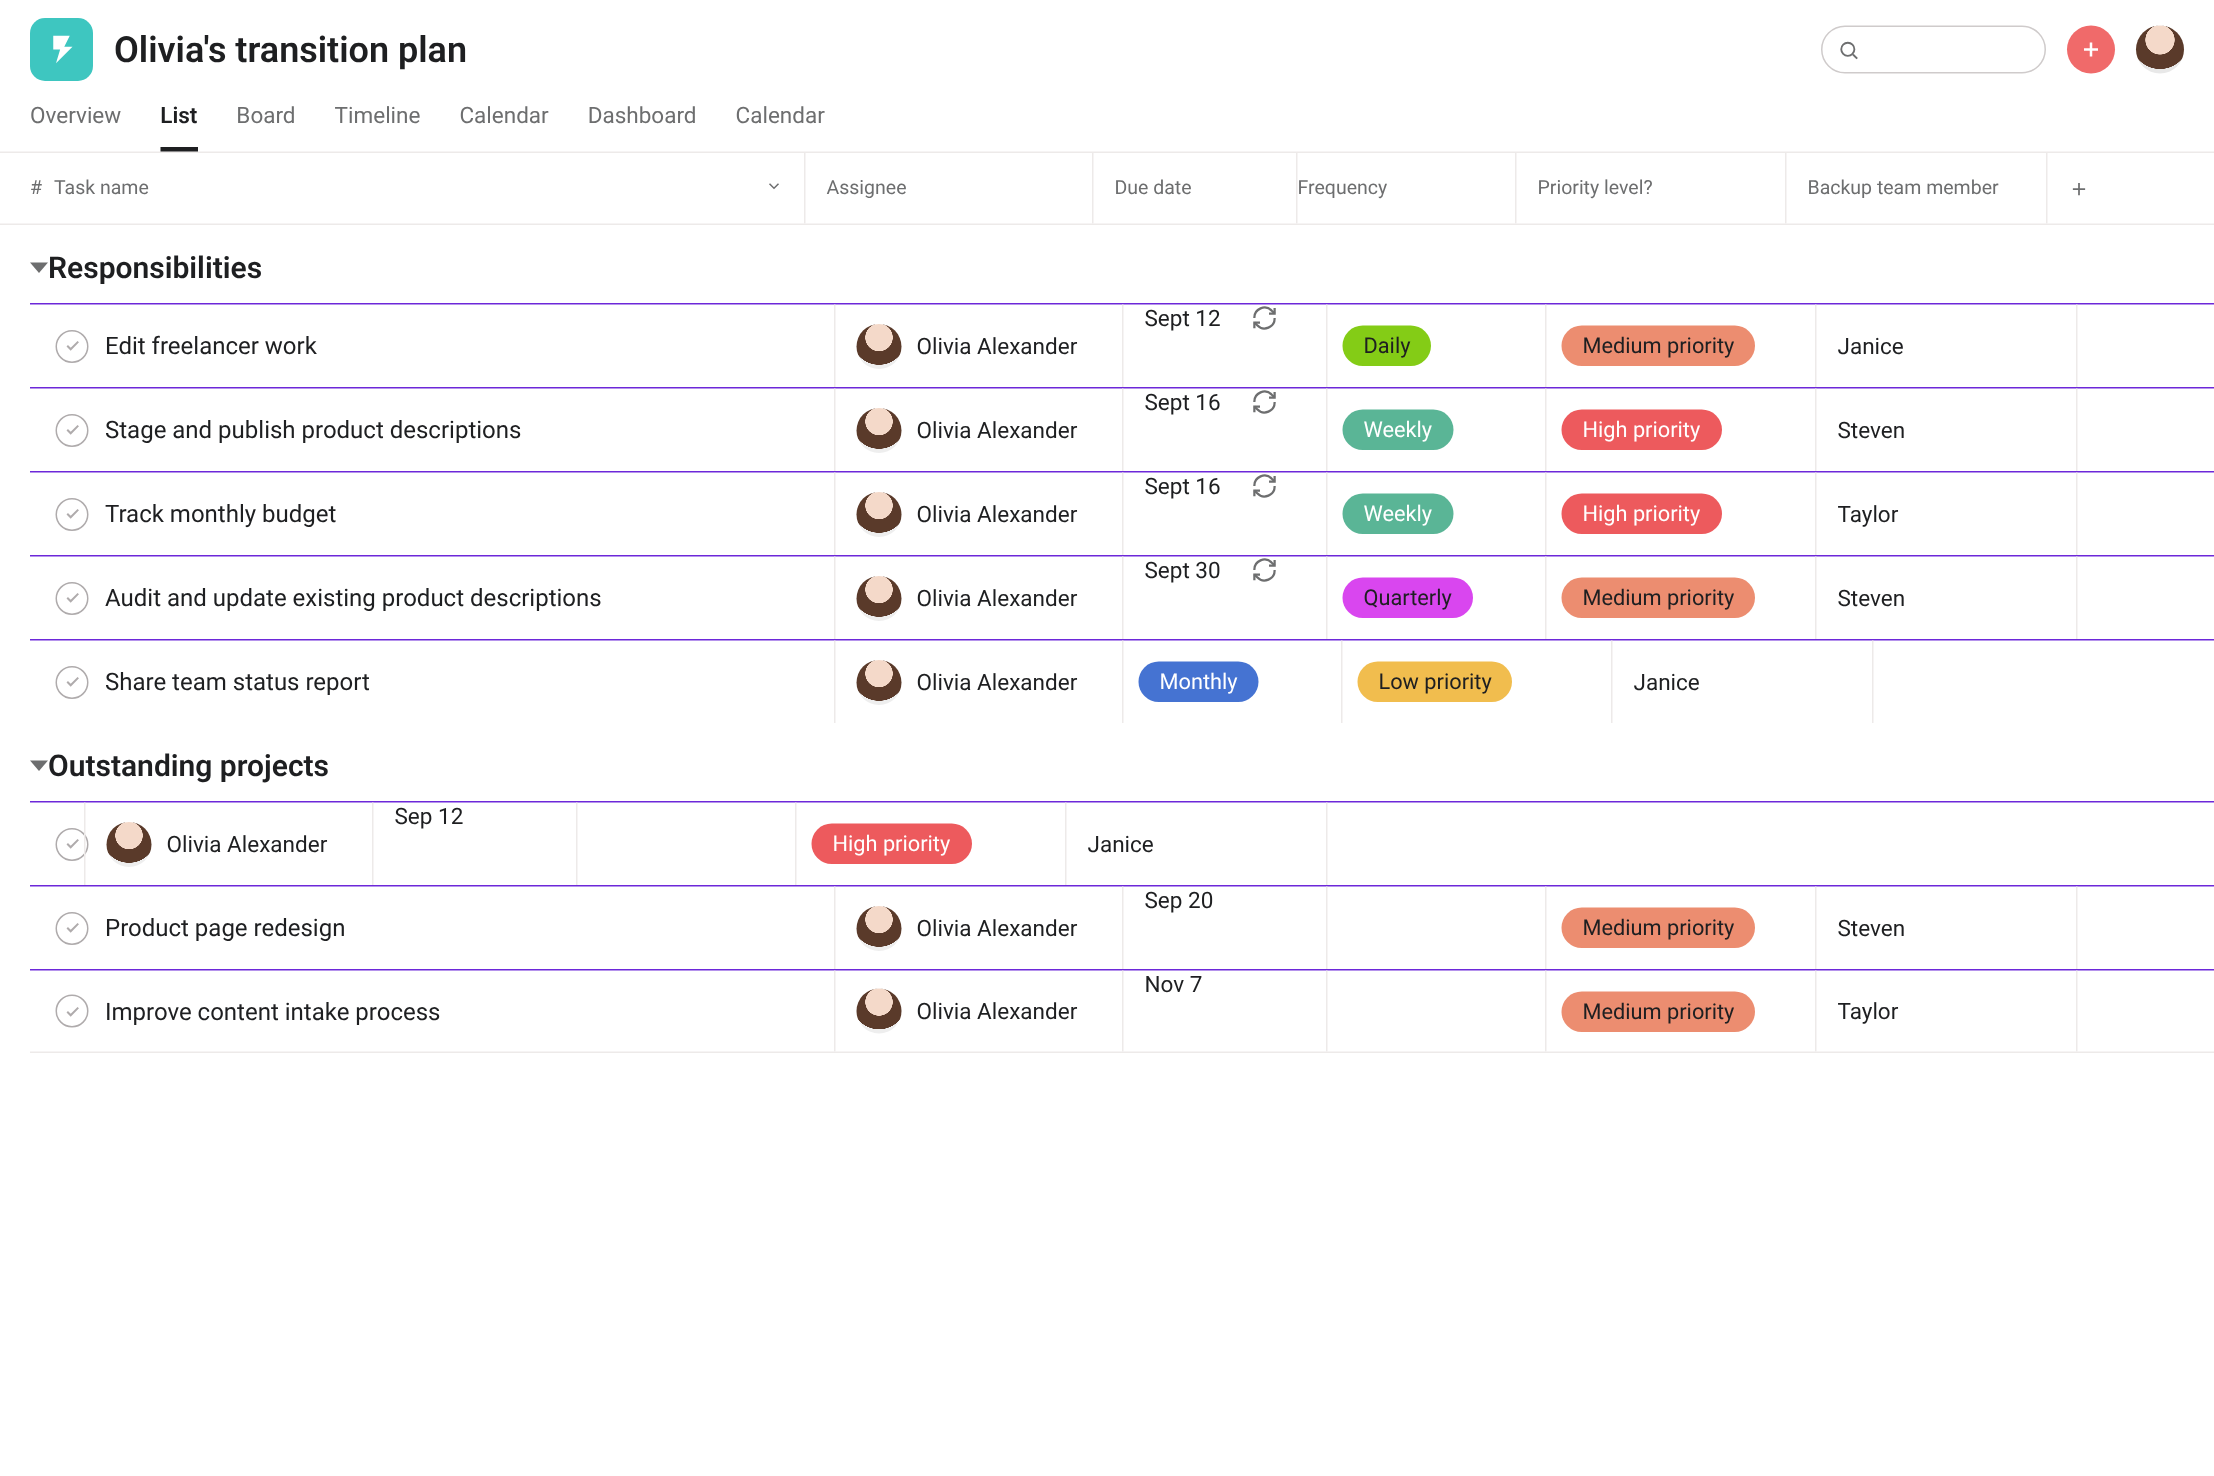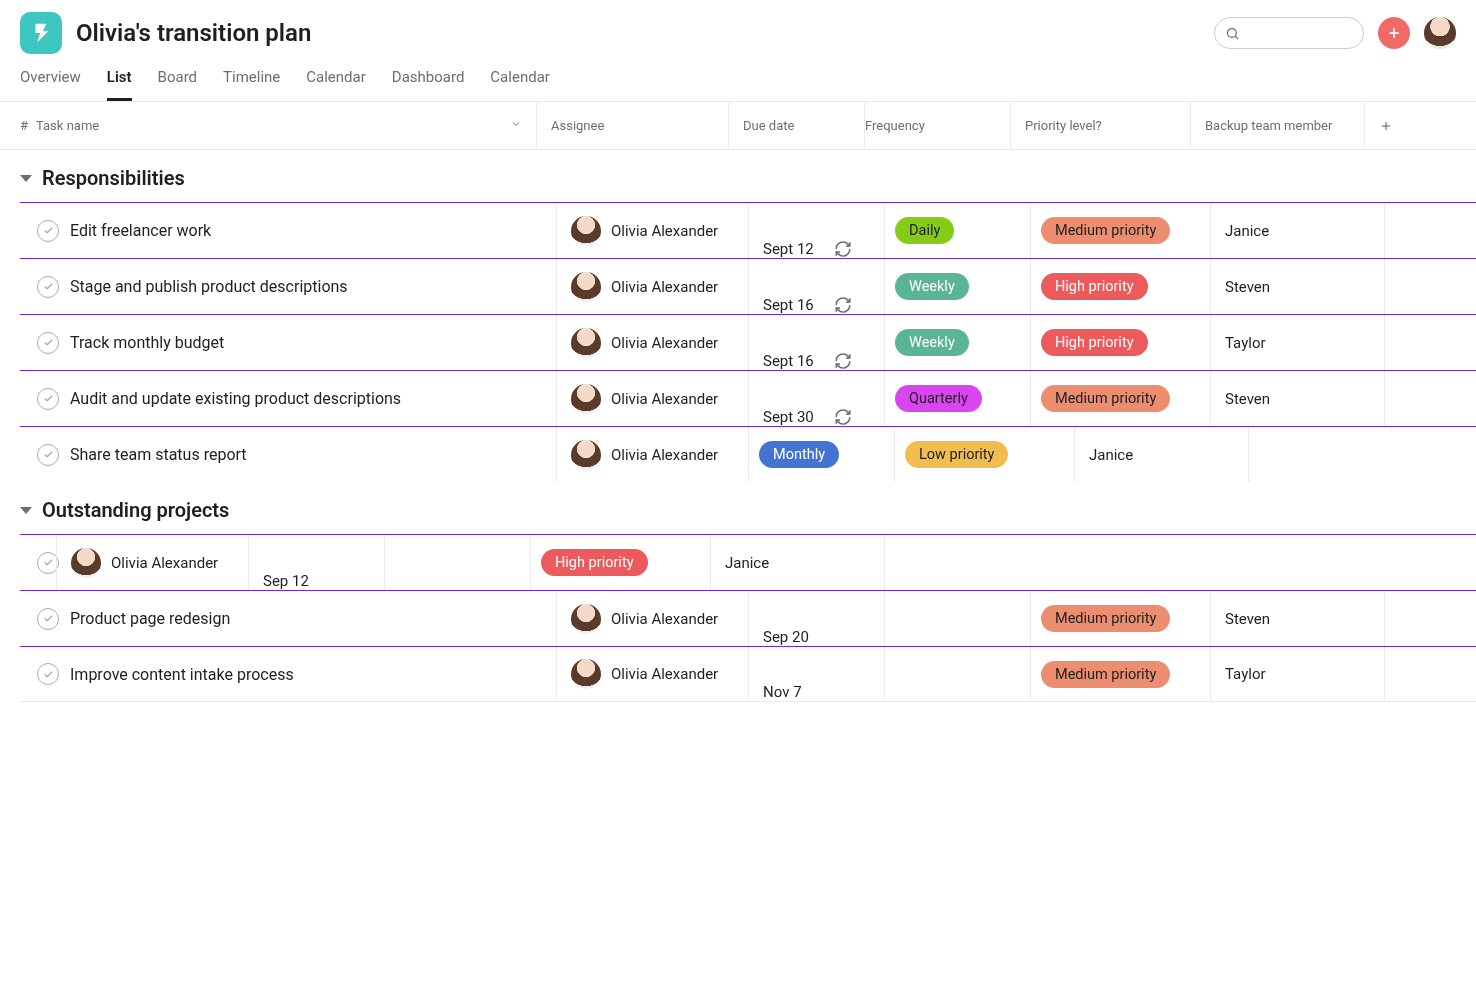--- a/index.html
+++ b/index.html
@@ -90,7 +90,6 @@
 .section-header {
   display:flex;
   align-items:center;
-  gap:10px;
   padding: 16px 20px 12px 20px;
   font-size: 20px;
   font-weight:600;

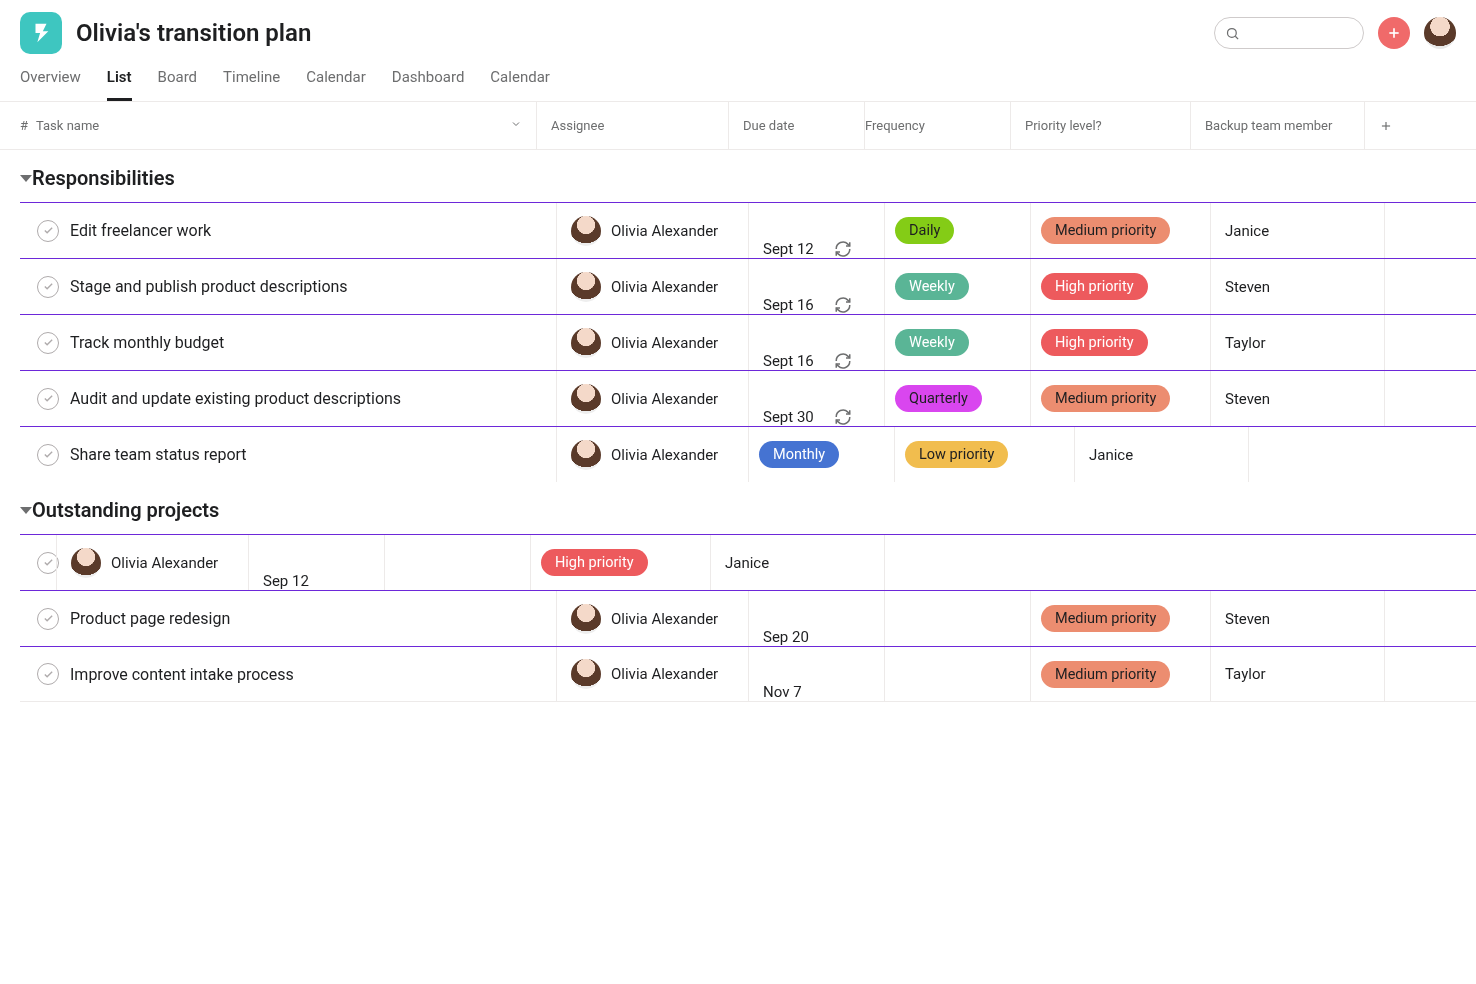--- a/index.html
+++ b/index.html
@@ -120,7 +120,7 @@
 }
 .cell-name { flex: 0 0 500px; font-size:16px; padding-left:14px;}
 .cell-assignee { flex:0 0 192px; border-left:1px solid #edeae9; height:100%; display:flex; align-items:center; gap:10px; padding-left:14px; font-size:15px;}
-.cell-due { flex:0 0 136px; border-left:1px solid #edeae9; height:100%; display:flex; align-items:flex-end; gap:20px; padding-left:14px; font-size:15px;}
+.cell-due { flex:0 0 136px; border-left:1px solid #edeae9; height:100%; display:flex; align-items:flex-start; gap:20px; padding-left:14px; font-size:15px;}
 .cell-freq { flex:0 0 146px; border-left:1px solid #edeae9; height:100%; display:flex; align-items:center; padding-left:10px;}
 .cell-priority { flex:0 0 180px; border-left:1px solid #edeae9; height:100%; display:flex; align-items:center; padding-left:10px;}
 .cell-backup { flex:0 0 174px; border-left:1px solid #edeae9; height:100%; display:flex; align-items:center; padding-left:14px; font-size:15px;}

